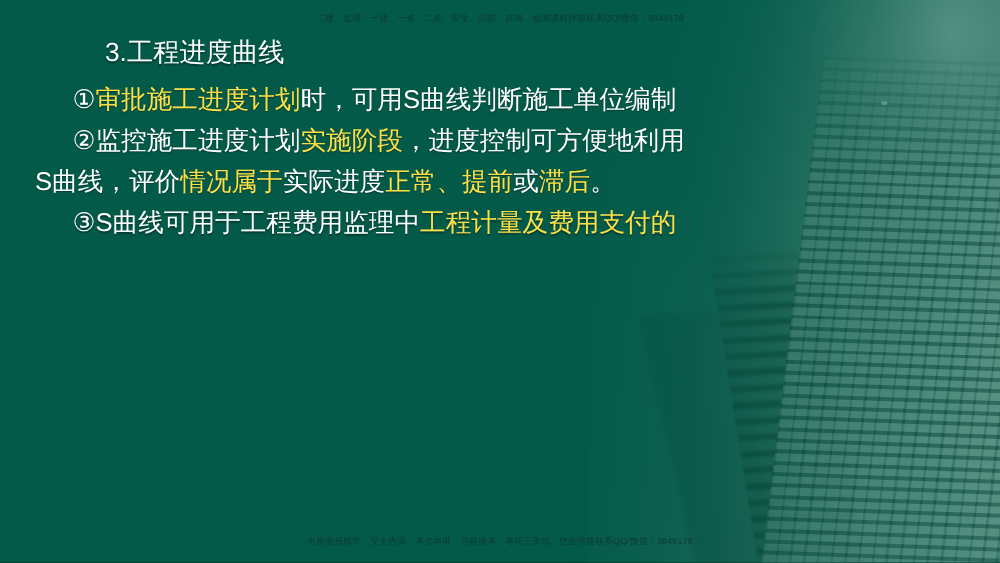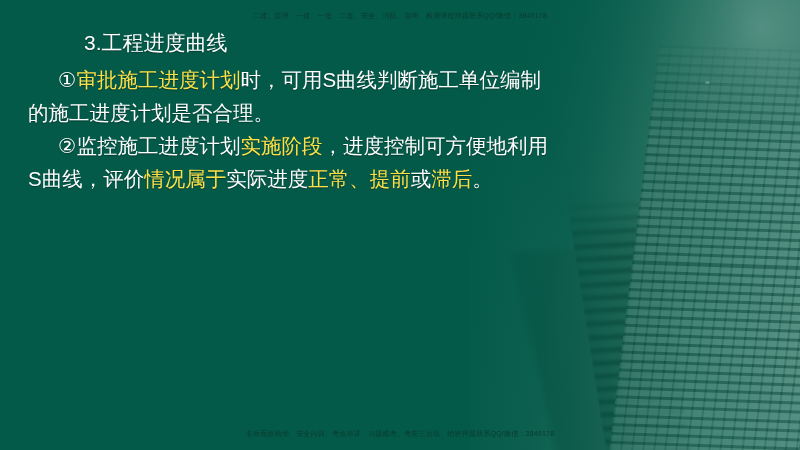--- a/index.html
+++ b/index.html
@@ -167,9 +167,6 @@
     <div class="line item">
       <span>①</span><span class="hl">审批施工进度计划</span><span>时，可用S曲线判断施工单位编制</span>
     </div>
-    <div class="line cont">
-      <span>的施工进度计划是否合理。</span>
-    </div>
 
     <div class="line item">
       <span>②</span><span>监控施工进度计划</span><span class="hl">实施阶段</span><span>，进度控制可方便地利用</span>

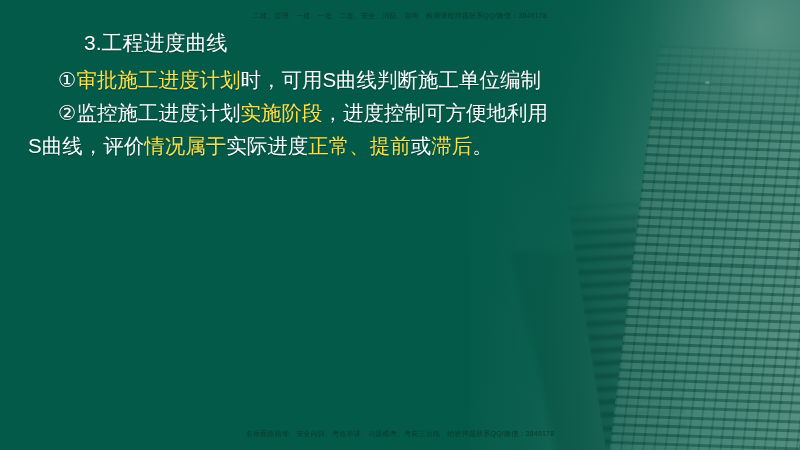--- a/index.html
+++ b/index.html
@@ -175,6 +175,9 @@
       <span>S曲线，评价</span><span class="hl">情况属于</span><span>实际进度</span><span class="hl">正常、提前</span><span>或</span><span class="hl">滞后</span><span>。</span>
     </div>
 
+    <div class="line item">
+      <span>③</span><span>S曲线可用于工程费用监理中</span><span class="hl">工程计量及费用支付的</span>
+    </div>
 
   </div>
 

